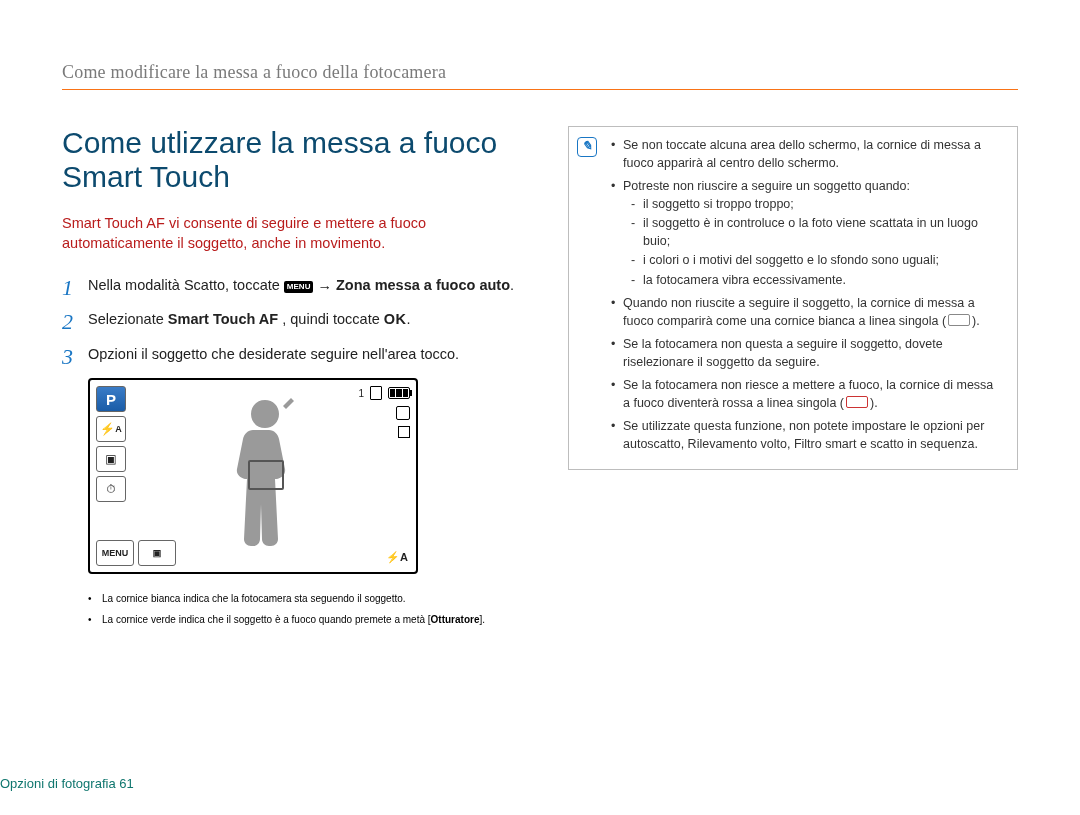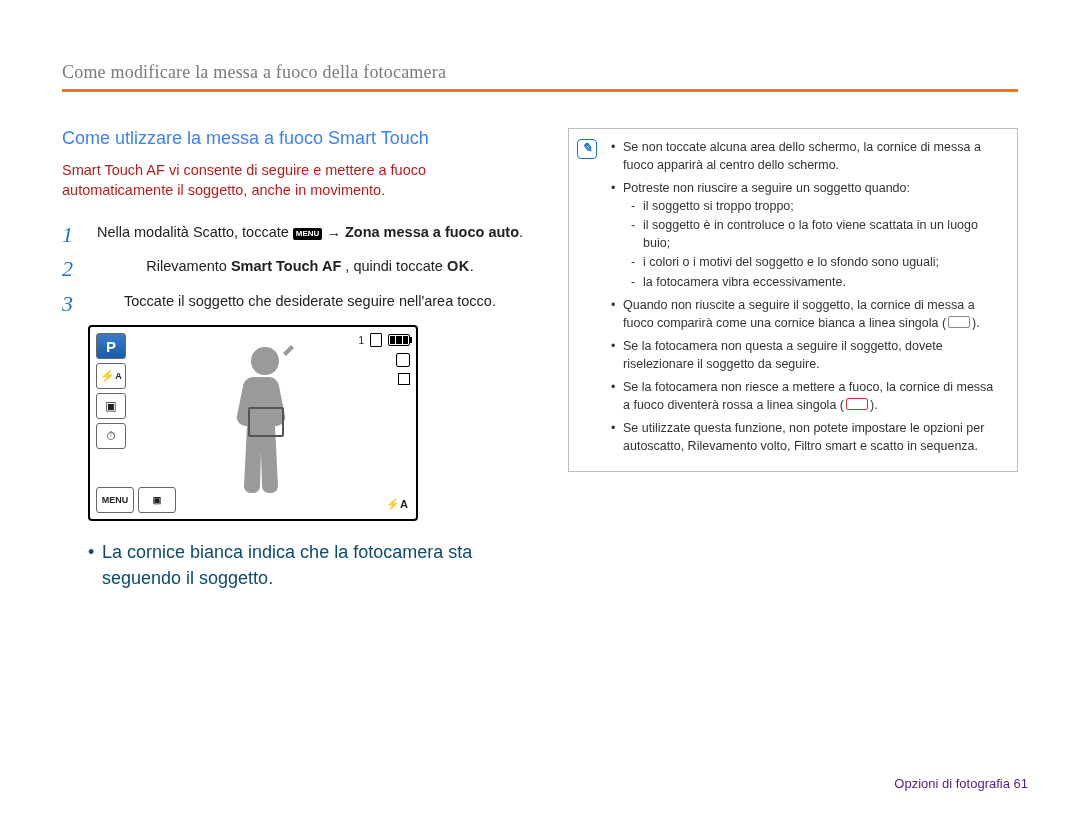--- a/index.html
+++ b/index.html
@@ -8,7 +8,7 @@
   .running-head {
     font-size: 18px; color: #7a7a7a; font-family: Georgia, 'Times New Roman', serif;
     font-style: normal; letter-spacing: 0.2px;
-    border-bottom: 3px solid #f97316; padding-bottom: 6px; margin-bottom: 36px;
+    border-bottom: 1px solid #f97316; padding-bottom: 6px; margin-bottom: 36px;
   }
   .cols { display: flex; gap: 36px; }
   .col-left { width: 470px; }

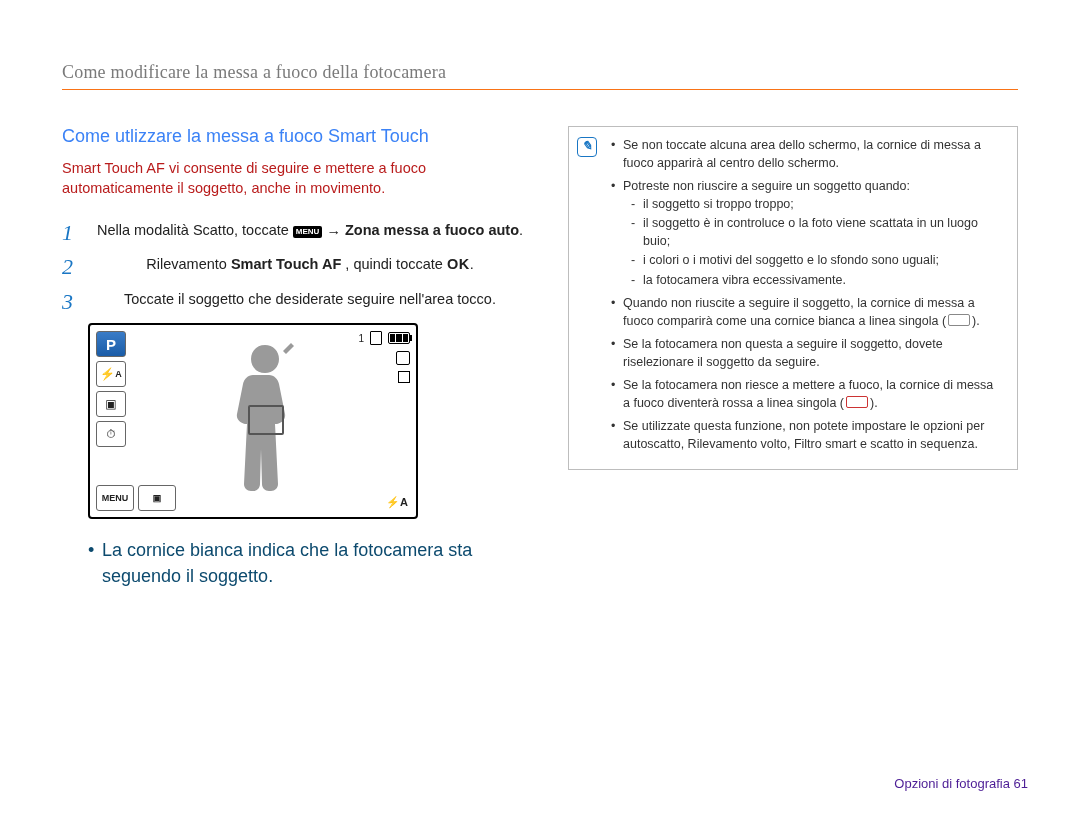--- a/index.html
+++ b/index.html
@@ -13,7 +13,7 @@
   .cols { display: flex; gap: 36px; }
   .col-left { width: 470px; }
   .col-right { flex: 1; }
-  .h2 { color: #3b82f6; font-size: 18px; font-weight: 400; margin-bottom: 12px; }
+  .h2 { color: #0c4a6e; font-size: 30px; font-weight: 400; margin-bottom: 20px; }
   .para { font-size: 14.5px; line-height: 1.35; color: #b91c1c; margin-bottom: 22px; }
   ol.steps { list-style: none; counter-reset: step; text-align: center; }
   ol.steps > li { position: relative; padding-left: 26px; margin-bottom: 14px; font-size: 14.5px; line-height: 1.4; }

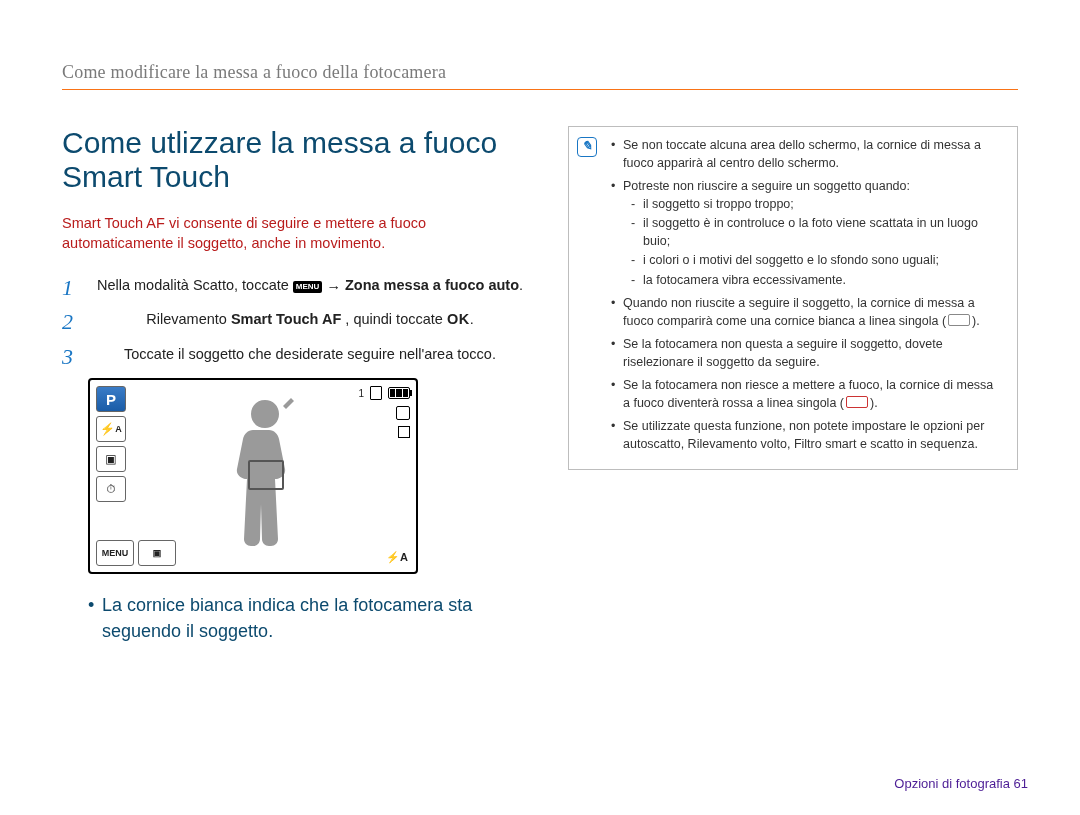--- a/index.html
+++ b/index.html
@@ -15,7 +15,7 @@
   .col-right { flex: 1; }
   .h2 { color: #0c4a6e; font-size: 30px; font-weight: 400; margin-bottom: 20px; }
   .para { font-size: 14.5px; line-height: 1.35; color: #b91c1c; margin-bottom: 22px; }
-  ol.steps { list-style: none; counter-reset: step; text-align: center; }
+  ol.steps { list-style: none; counter-reset: step; }
   ol.steps > li { position: relative; padding-left: 26px; margin-bottom: 14px; font-size: 14.5px; line-height: 1.4; }
   ol.steps > li::before {
     counter-increment: step; content: counter(step);

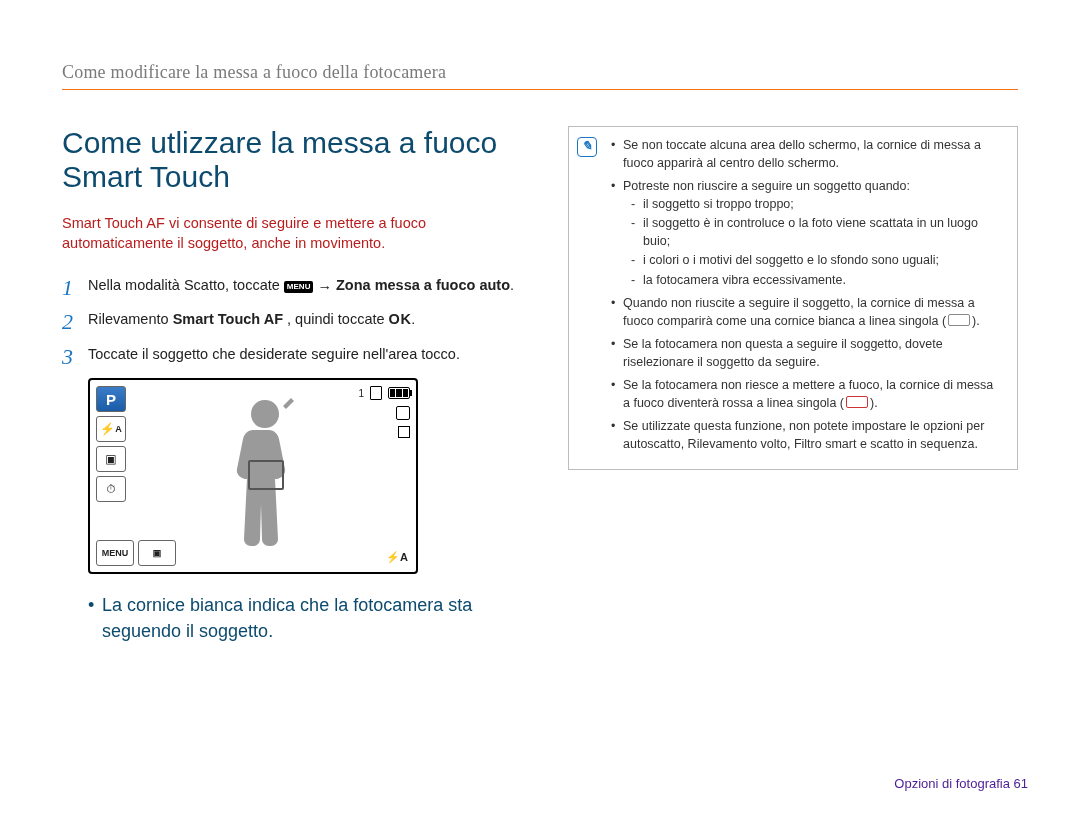--- a/index.html
+++ b/index.html
@@ -97,7 +97,7 @@
           <span class="b">Zona messa a fuoco auto</span><span>.</span>
         </li>
         <li>
-          <span>Rilevamento </span>
+          <span>Selezionate </span>
           <span class="b">Smart Touch AF</span>
           <span>, quindi toccate </span>
           <span class="ok-label">OK</span><span>.</span>

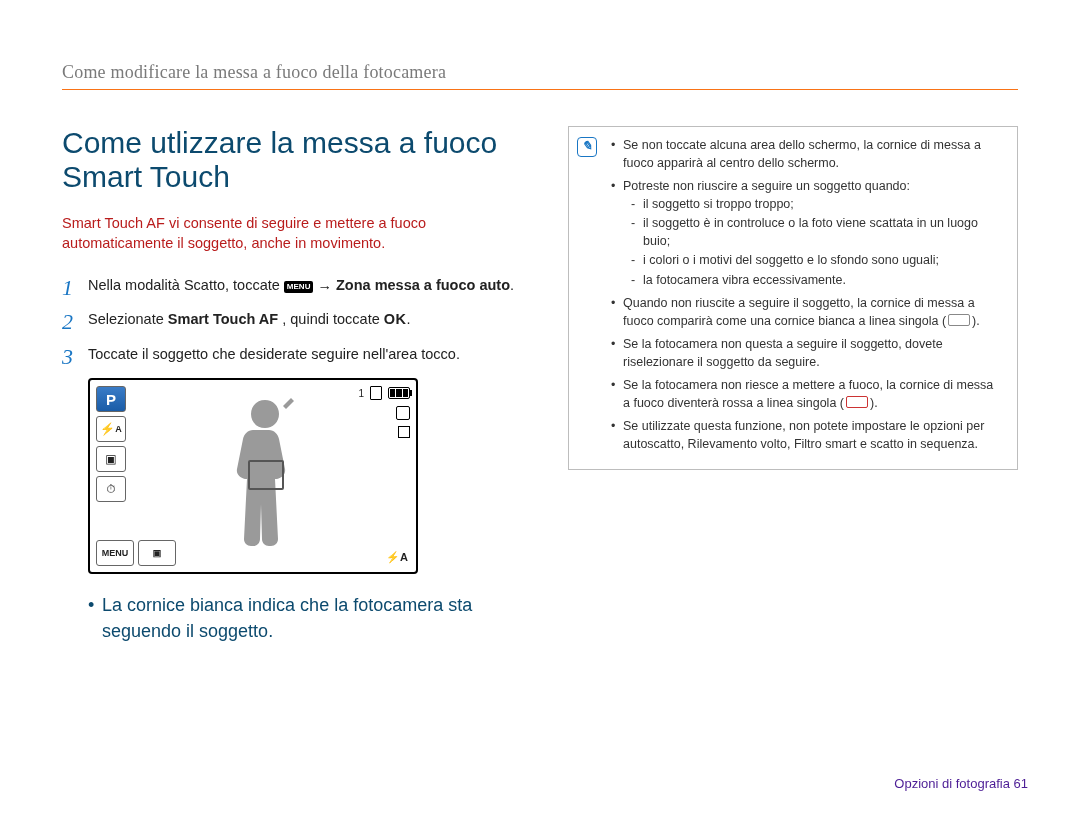--- a/index.html
+++ b/index.html
@@ -102,7 +102,7 @@
           <span>, quindi toccate </span>
           <span class="ok-label">OK</span><span>.</span>
         </li>
-        <li>Toccate il soggetto che desiderate seguire nell'area tocco.</li>
+        <li>Opzioni il soggetto che desiderate seguire nell'area tocco.</li>
       </ol>
 
       <div class="camera-screen">

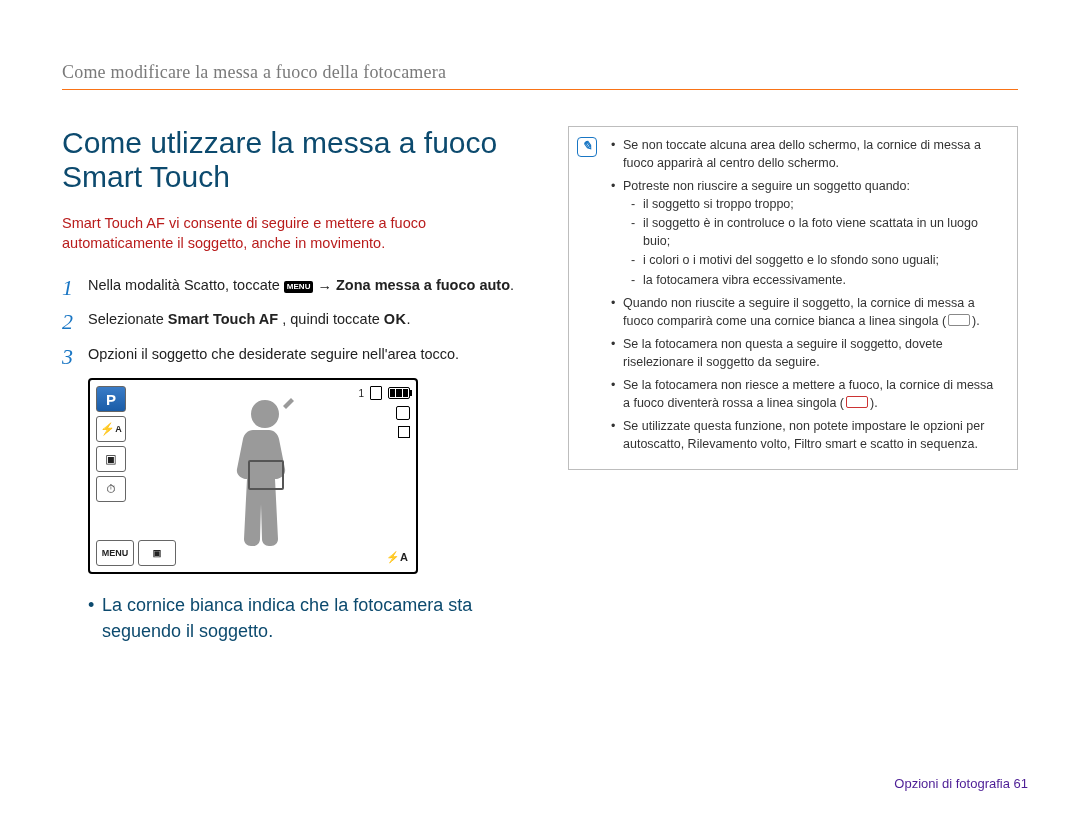--- a/index.html
+++ b/index.html
@@ -55,7 +55,7 @@
   .silhouette svg { width: 90px; height: 170px; }
   .focus-frame { position:absolute; left: 158px; top: 80px; width: 36px; height: 30px; border:2px solid #555; border-radius:2px; }
   .sub-bullets { list-style: none; margin-left: 26px; }
-  .sub-bullets li { position: relative; padding-left: 14px; font-size: 18px; line-height: 1.45; color:#0c4a6e; margin-bottom: 6px; }
+  .sub-bullets li { position: relative; padding-left: 14px; font-size: 10px; line-height: 1.45; color:#000000; margin-bottom: 6px; }
   .sub-bullets li::before { content: '•'; position: absolute; left: 0; top: 0; }
   .note-box {
     border: 1px solid #bdbdbd; padding: 10px 14px 10px 42px; position: relative;

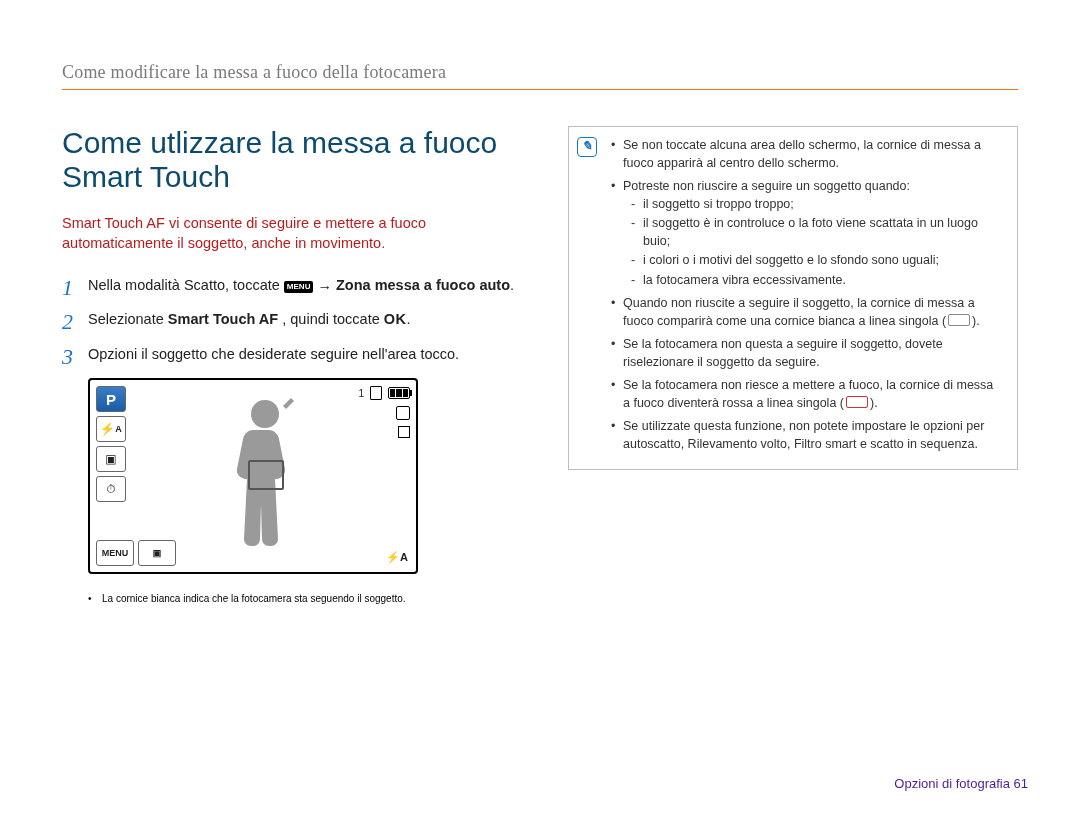--- a/index.html
+++ b/index.html
@@ -142,6 +142,9 @@
 
       <ul class="sub-bullets">
         <li>La cornice bianca indica che la fotocamera sta seguendo il soggetto.</li>
+        <li>
+          <span>La cornice verde indica che il soggetto è a fuoco quando premete a metà [</span><span class="b">Otturatore</span><span>].</span>
+        </li>
       </ul>
     </div>
 

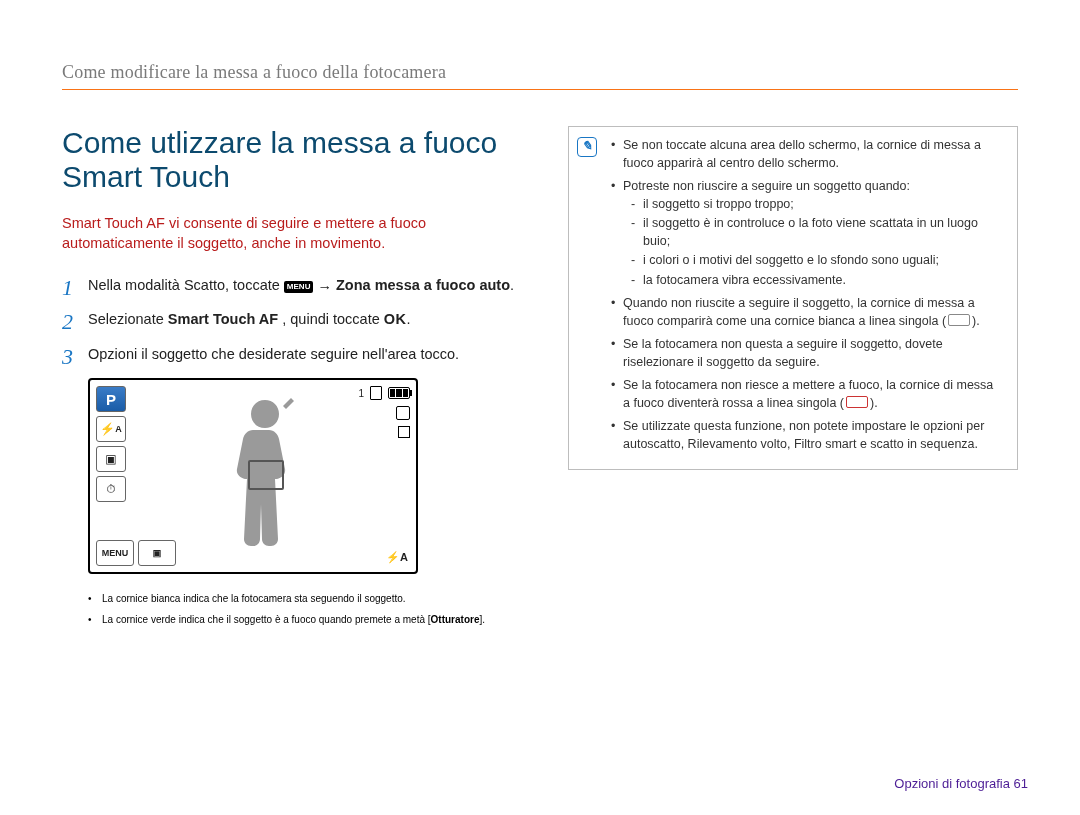--- a/index.html
+++ b/index.html
@@ -76,7 +76,7 @@
     display:inline-block; width: 22px; height: 12px; border:1.5px solid #555;
     border-radius:2px; vertical-align: -1px; margin: 0 2px;
   }
-  .footer { position: absolute; bottom: 24px; left: 0; width: 1028px; text-align: right; font-size: 13px; color: #4c1d95; }
+  .footer { position: absolute; bottom: 24px; left: 0; width: 1028px; text-align: left; font-size: 13px; color: #0f766e; }
 </style>
 </head>
 <body>

